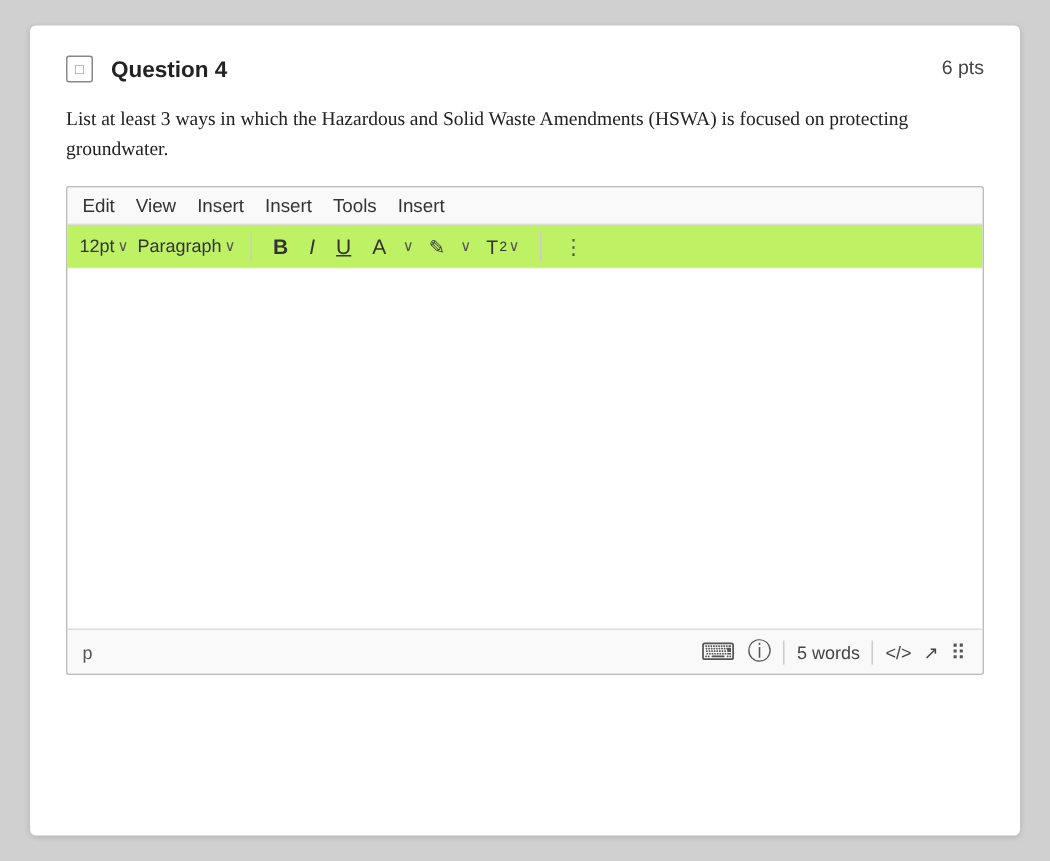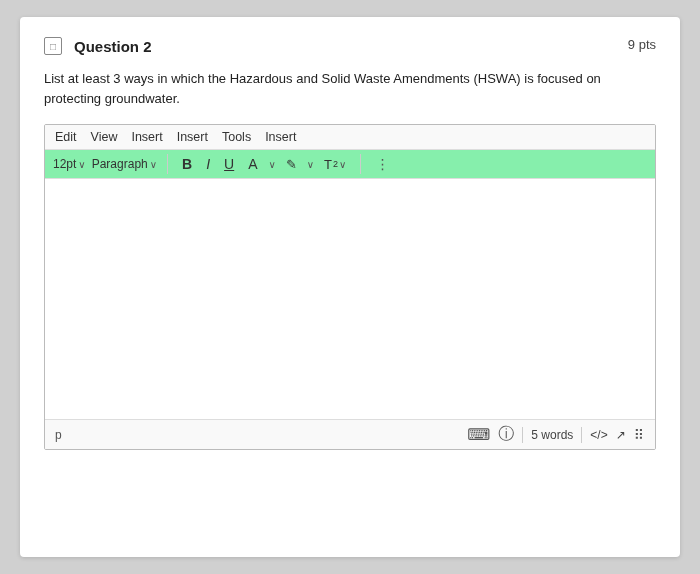--- a/index.html
+++ b/index.html
@@ -185,7 +185,7 @@
   <div class="question-header">
     <div class="question-title">
       <span class="page-icon">□</span>
-      <span>Question 2</span>
+      <span>Question 4</span>
     </div>
     <div class="pts">9 pts</div>
   </div>

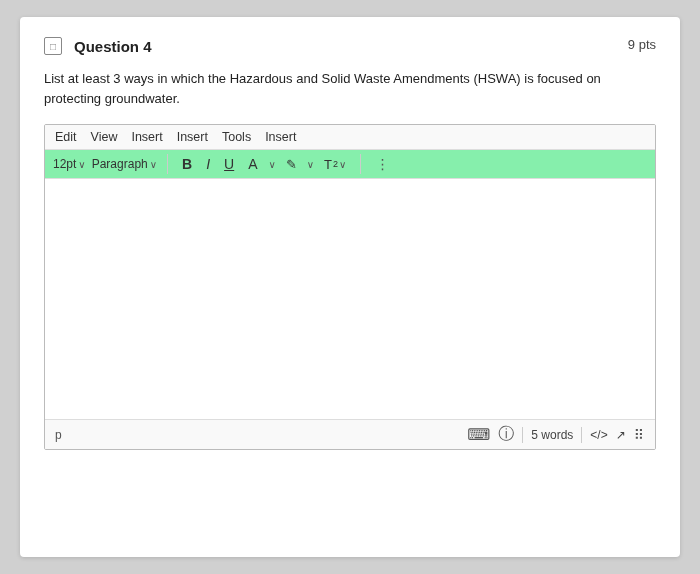--- a/index.html
+++ b/index.html
@@ -187,7 +187,7 @@
       <span class="page-icon">□</span>
       <span>Question 4</span>
     </div>
-    <div class="pts">9 pts</div>
+    <div class="pts">6 pts</div>
   </div>
 
   <div class="question-body">List at least 3 ways in which the Hazardous and Solid Waste Amendments (HSWA) is focused on protecting groundwater.</div>

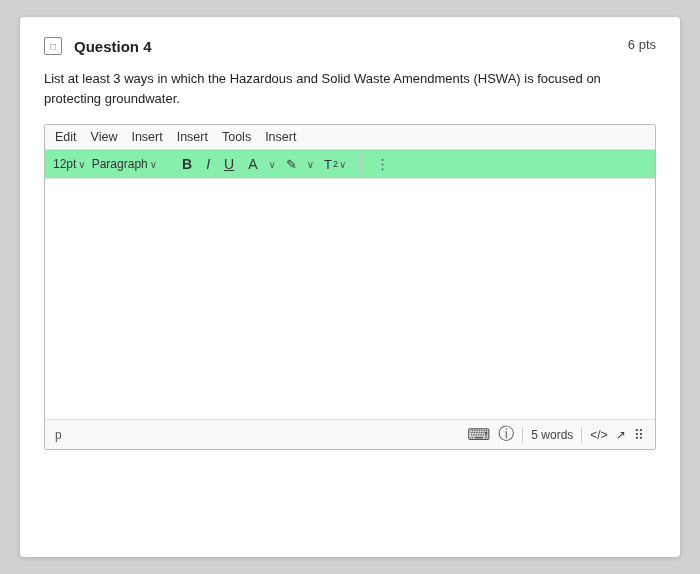--- a/index.html
+++ b/index.html
@@ -57,6 +57,7 @@
       color: #222;
       margin-bottom: 16px;
       line-height: 1.5;
+      font-family: Liberation Serif, serif;
     }
     .editor-wrapper {
       border: 1px solid #bbb;

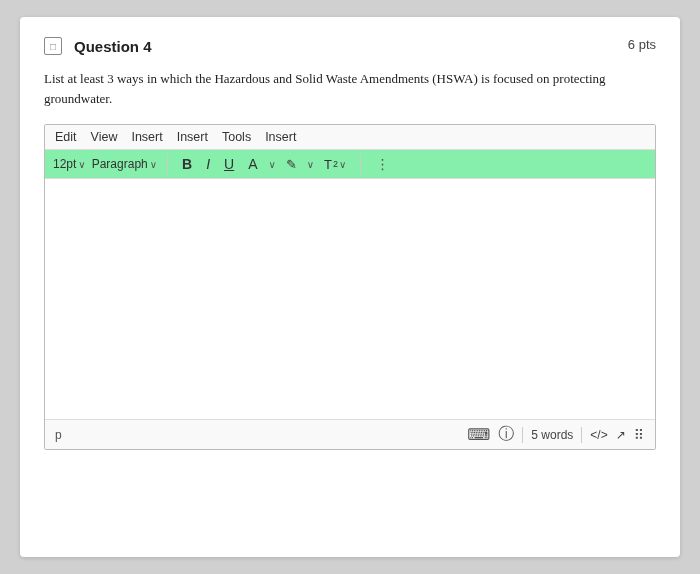--- a/index.html
+++ b/index.html
@@ -83,7 +83,7 @@
       padding: 4px 8px;
       border-bottom: 1px solid #ddd;
       gap: 6px;
-      background: #86efac;
+      background: #bef264;
     }
     .toolbar-select {
       font-size: 12px;

